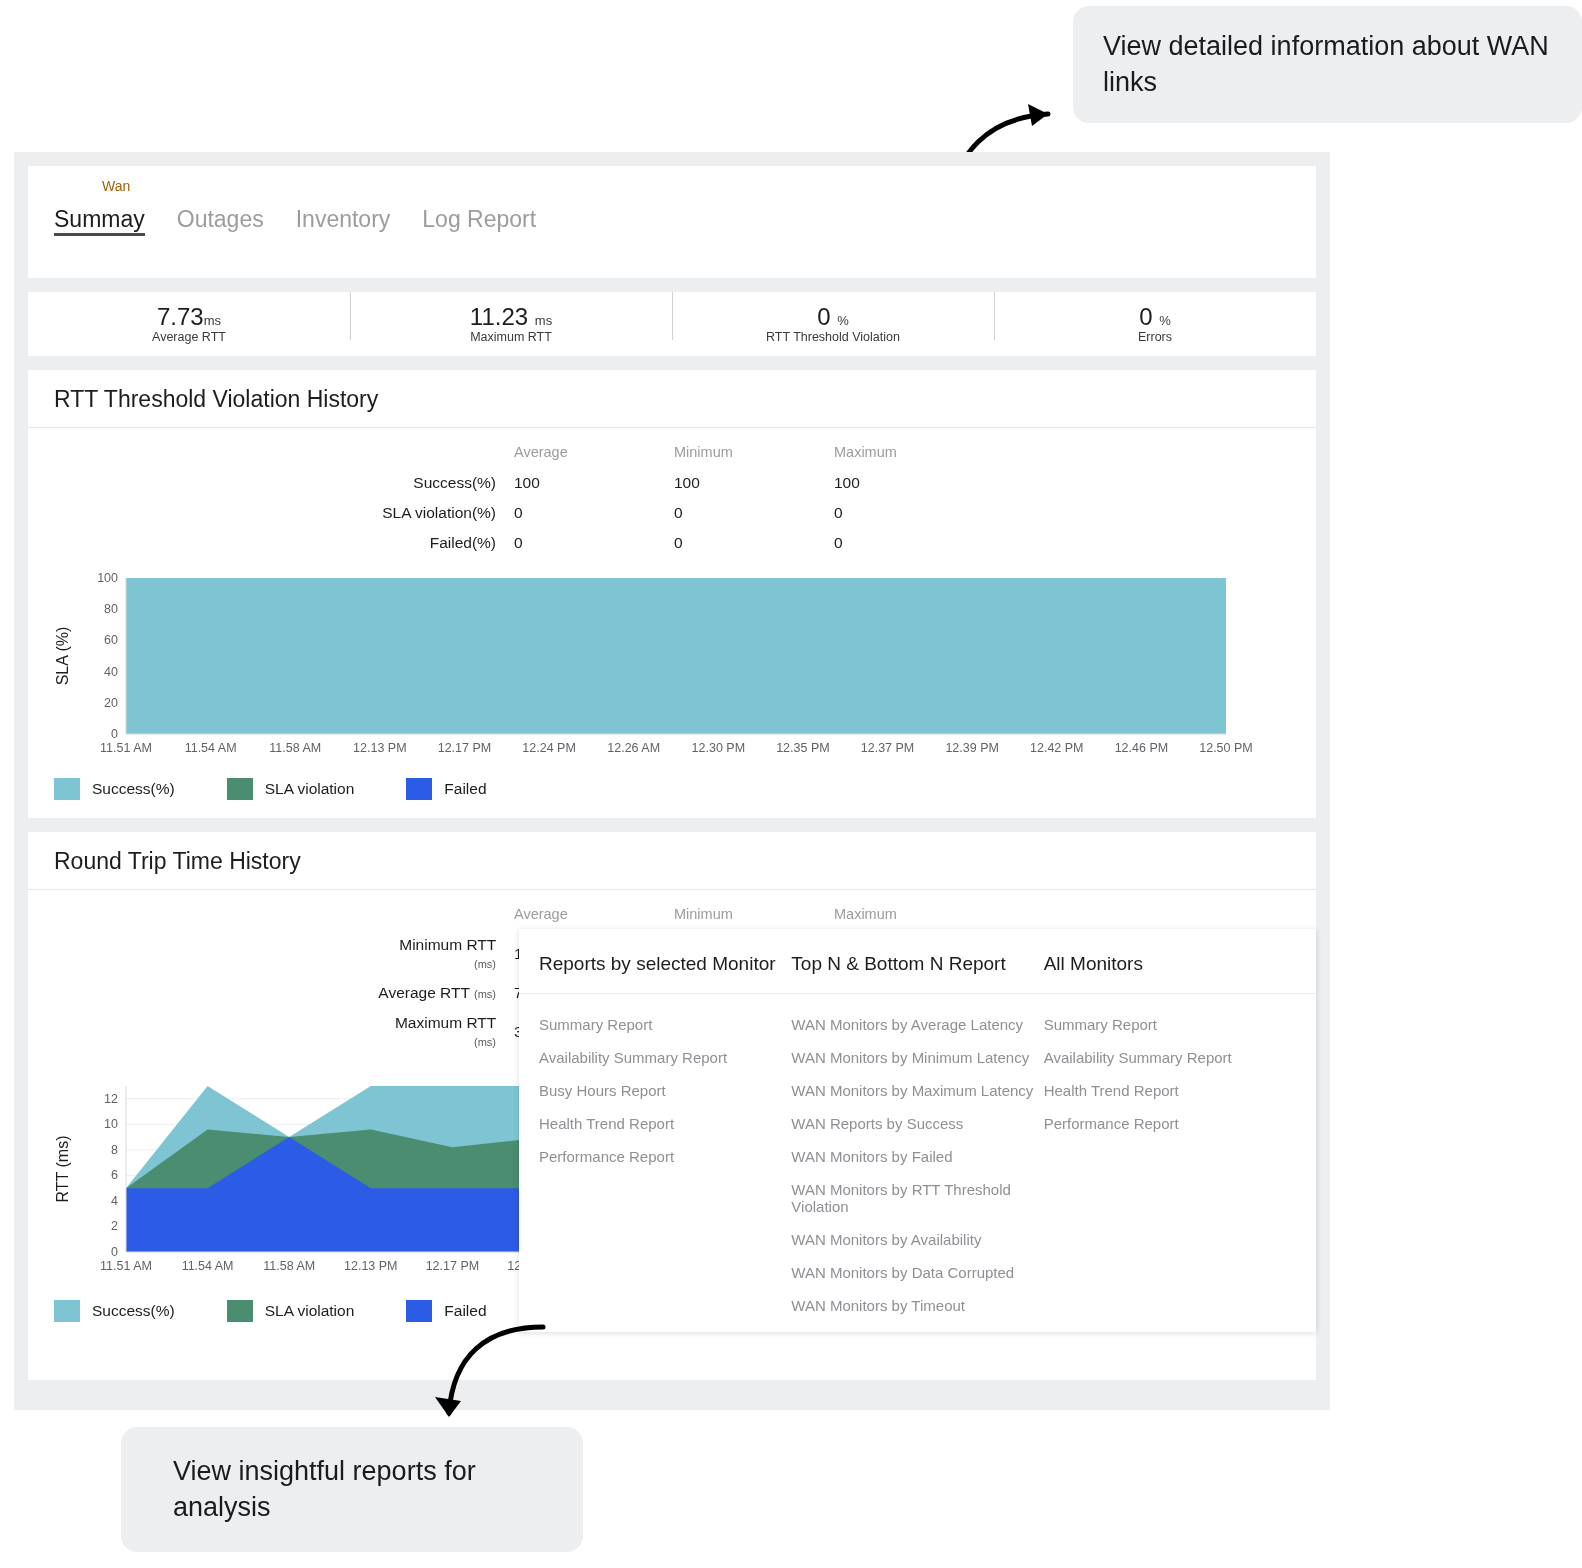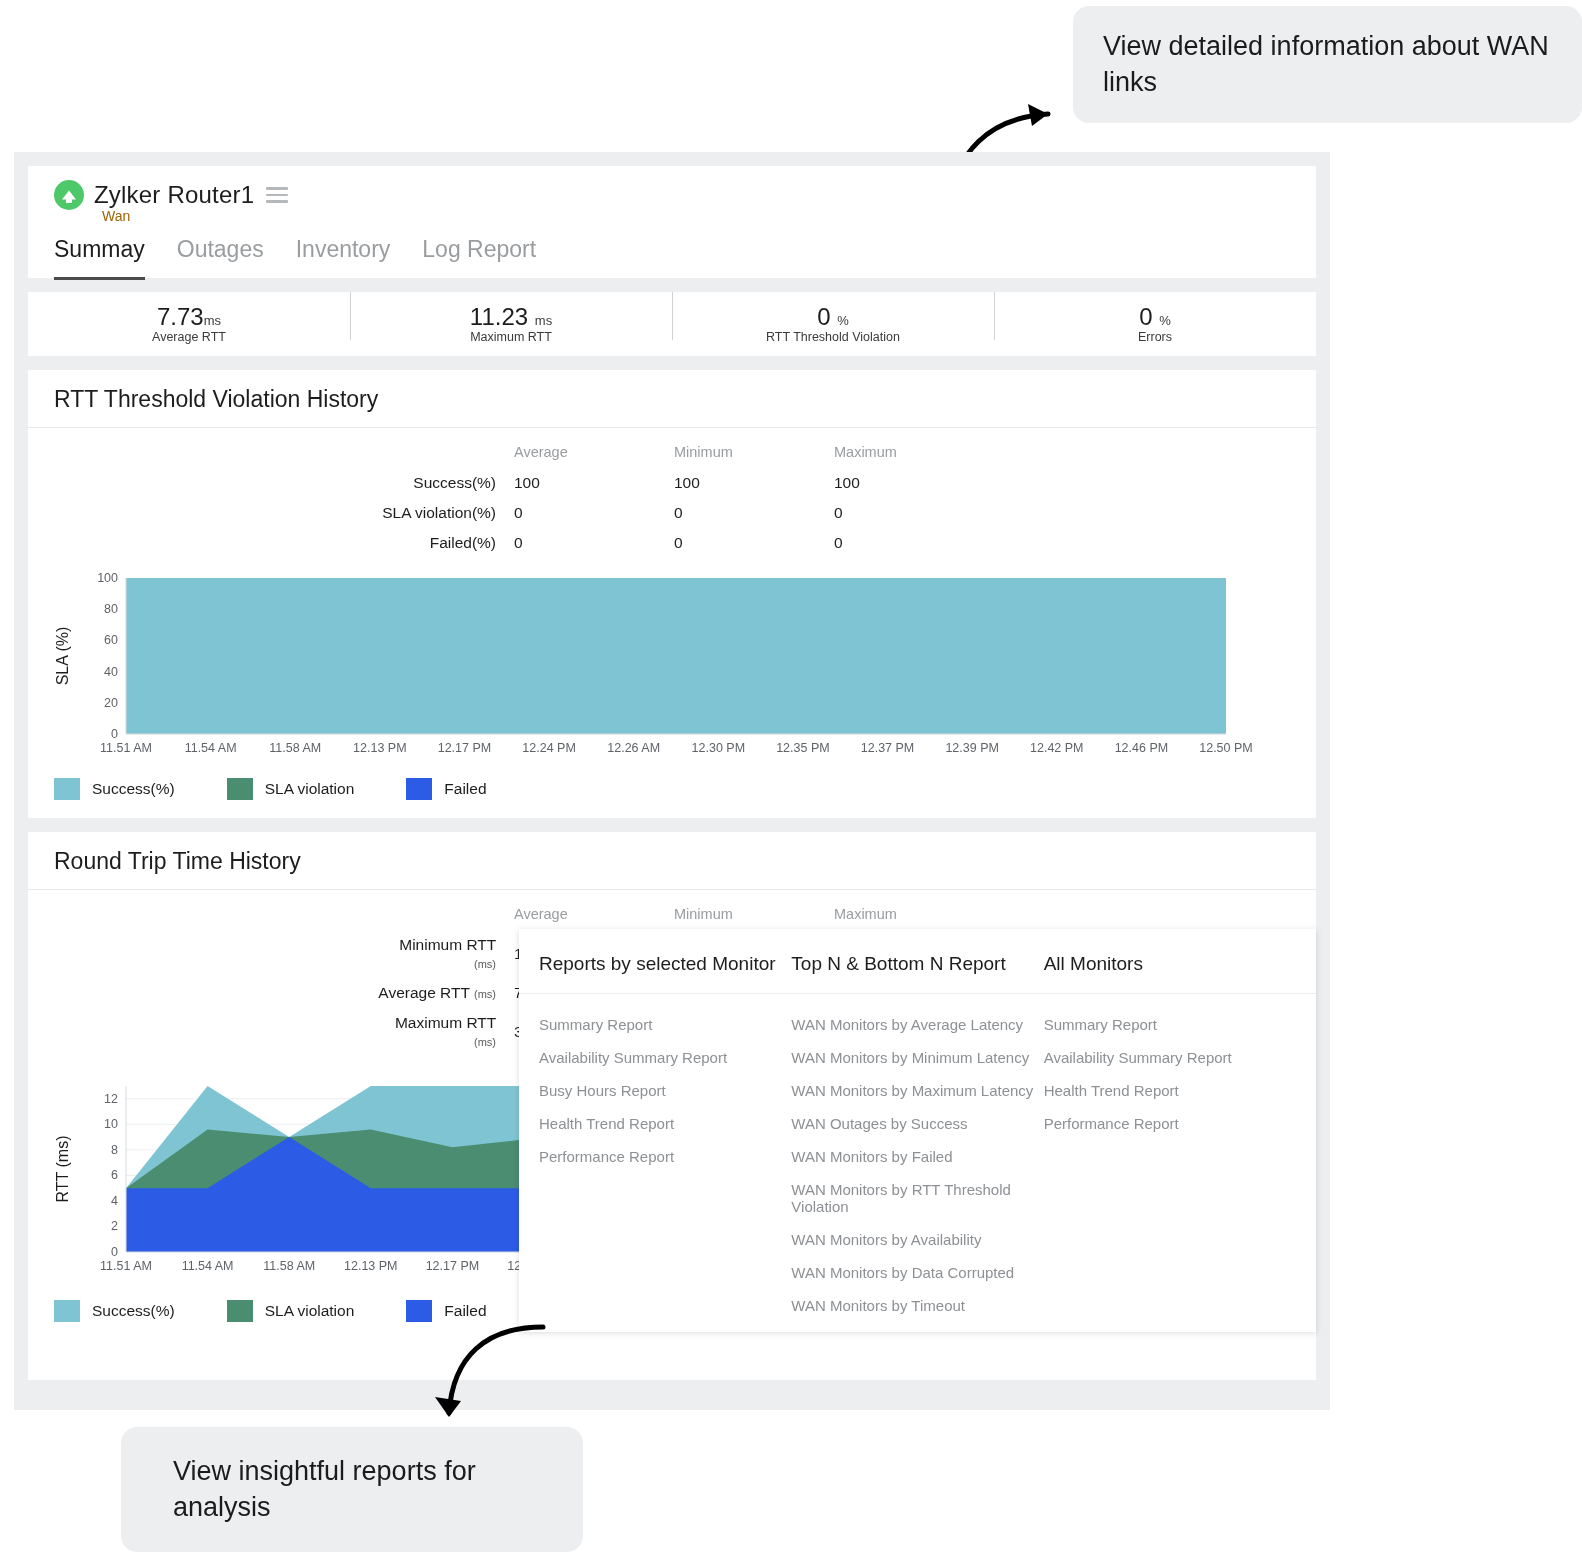--- a/index.html
+++ b/index.html
@@ -142,15 +142,6 @@
   <div id="app-frame">
 
     <div class="card" id="header-card">
-      <div class="title-row">
-        <span class="status-icon"></span>
-        <span class="monitor-title">Zylker Router1</span>
-        <span class="hamburger">
-          <i></i>
-            <i></i>
-            <i></i>
-        </span>
-      </div>
       <div class="sub-link">Wan</div>
 
       <div class="tabs">

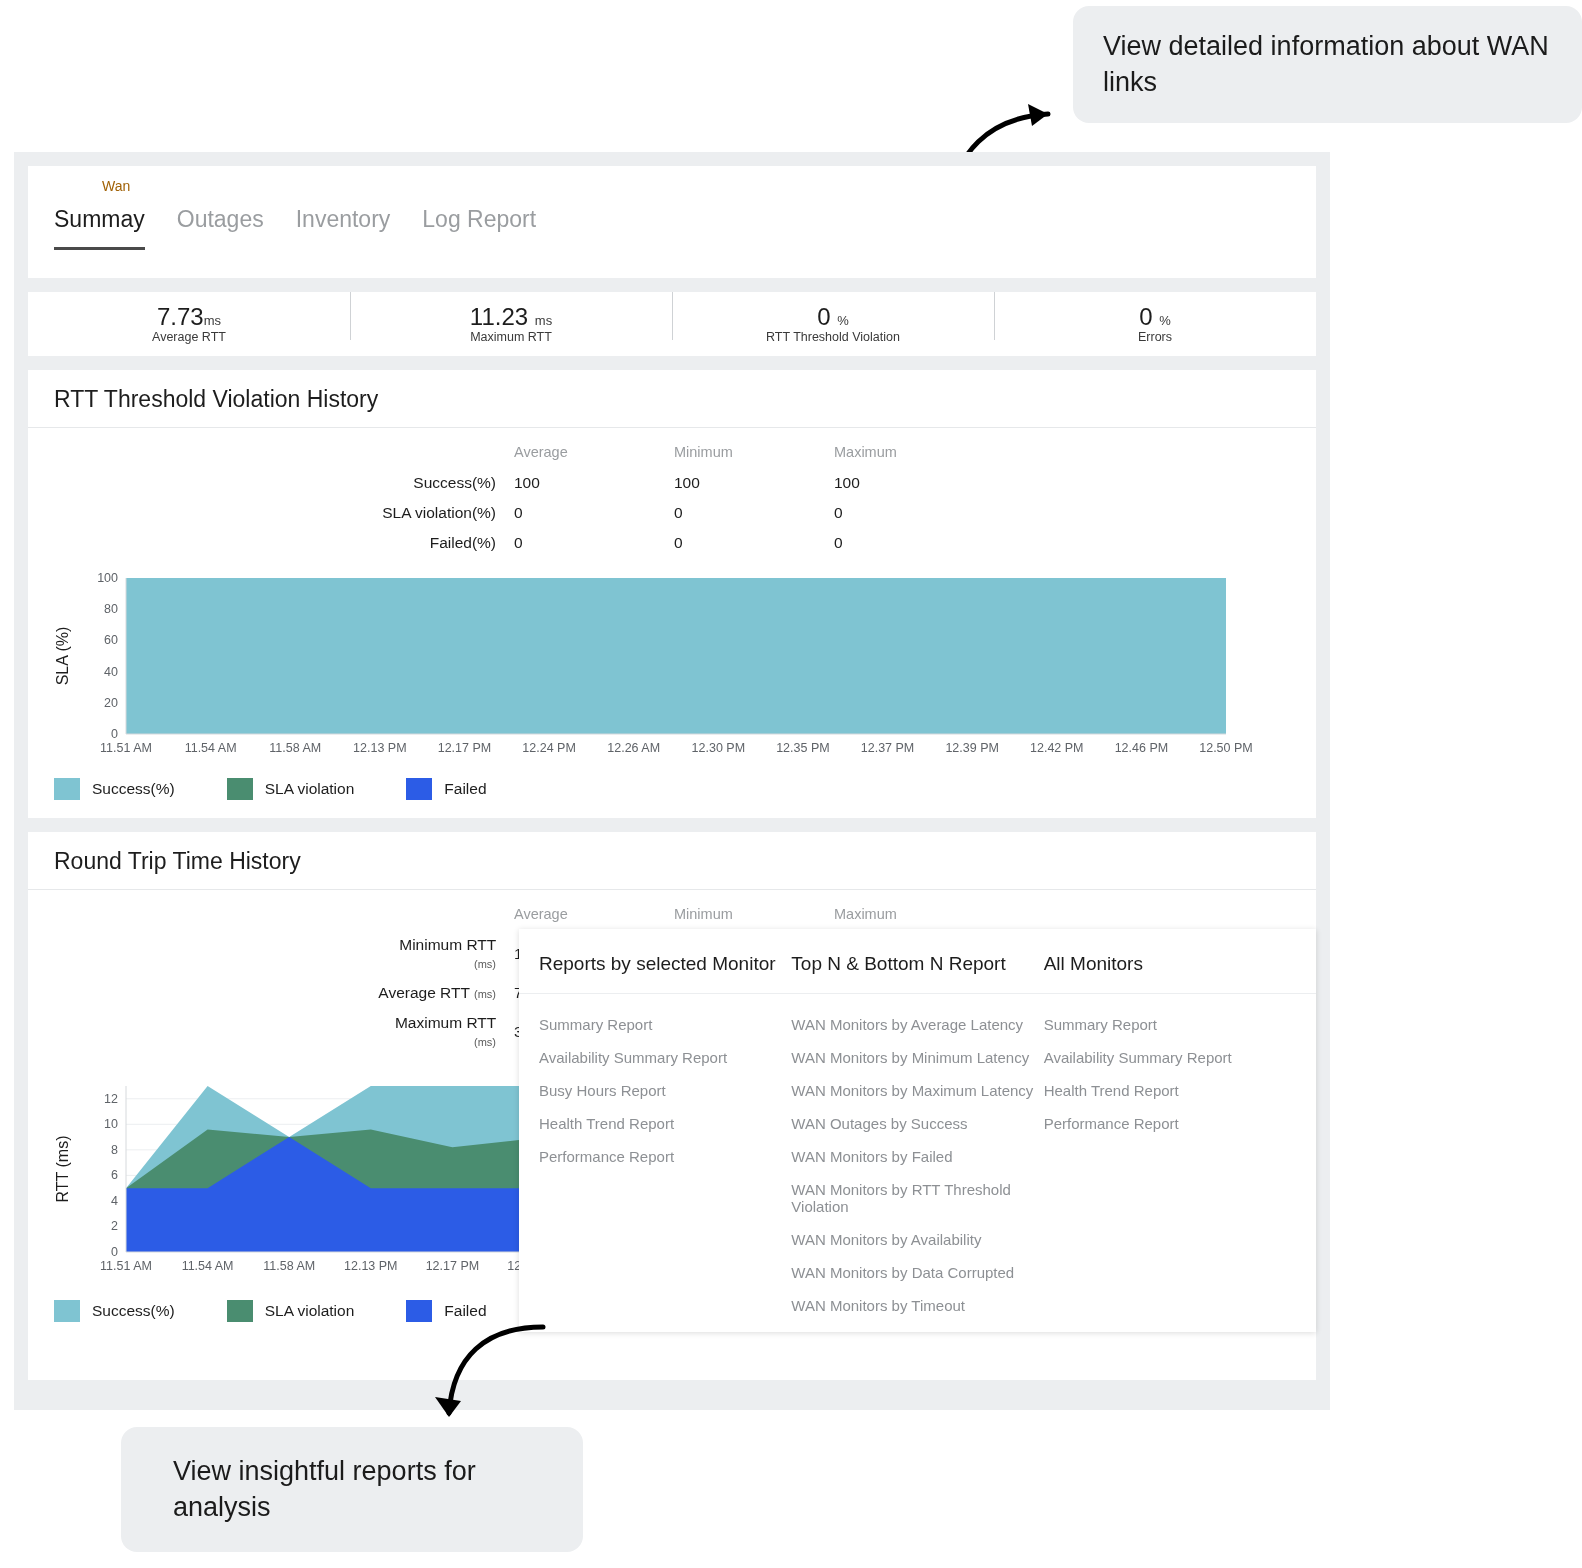--- a/index.html
+++ b/index.html
@@ -63,7 +63,7 @@
   .sub-link { font-size: 14px; color: #a16207; margin-left: 48px; margin-top: -2px; }
 
   .tabs { display: flex; gap: 32px; margin-top: 12px; margin-left: 0px; }
-  .tab { font-size: 23px; color: #9a9da0; padding-bottom: 14px; cursor: pointer; }
+  .tab { font-size: 23px; color: #9a9da0; padding-bottom: 0; cursor: pointer; }
   .tab.active { color: #1d1d1d; border-bottom: 3px solid #4a4a4a; }
 
   

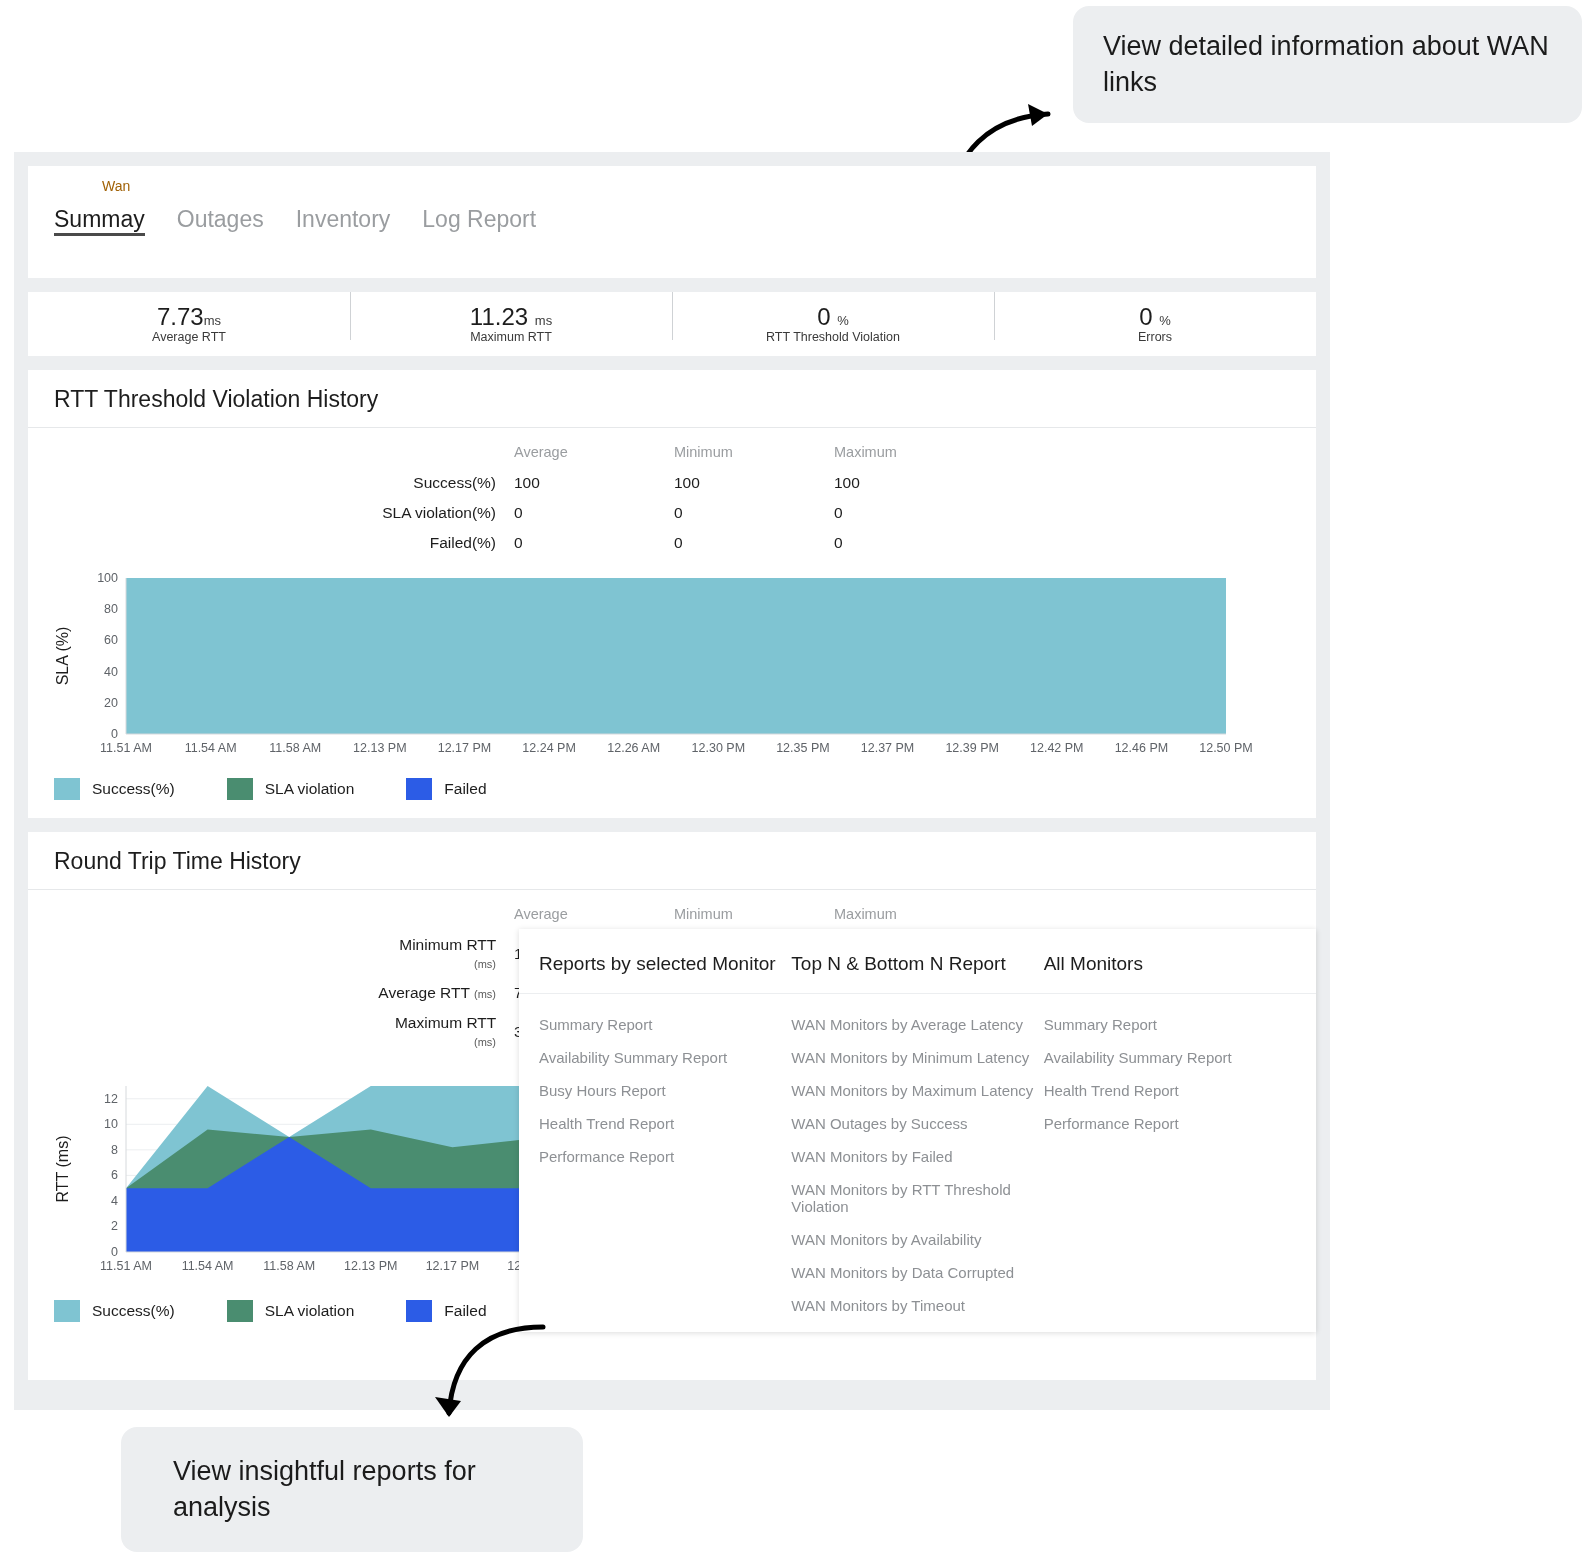--- a/index.html
+++ b/index.html
@@ -364,7 +364,7 @@
           <div class="rep-item">WAN Monitors by Average Latency</div>
           <div class="rep-item">WAN Monitors by Minimum Latency</div>
           <div class="rep-item">WAN Monitors by Maximum Latency</div>
-          <div class="rep-item">WAN Outages by Success</div>
+          <div class="rep-item">WAN Reports by Success</div>
           <div class="rep-item">WAN Monitors by Failed</div>
           <div class="rep-item">WAN Monitors by RTT Threshold Violation</div>
           <div class="rep-item">WAN Monitors by Availability</div>

